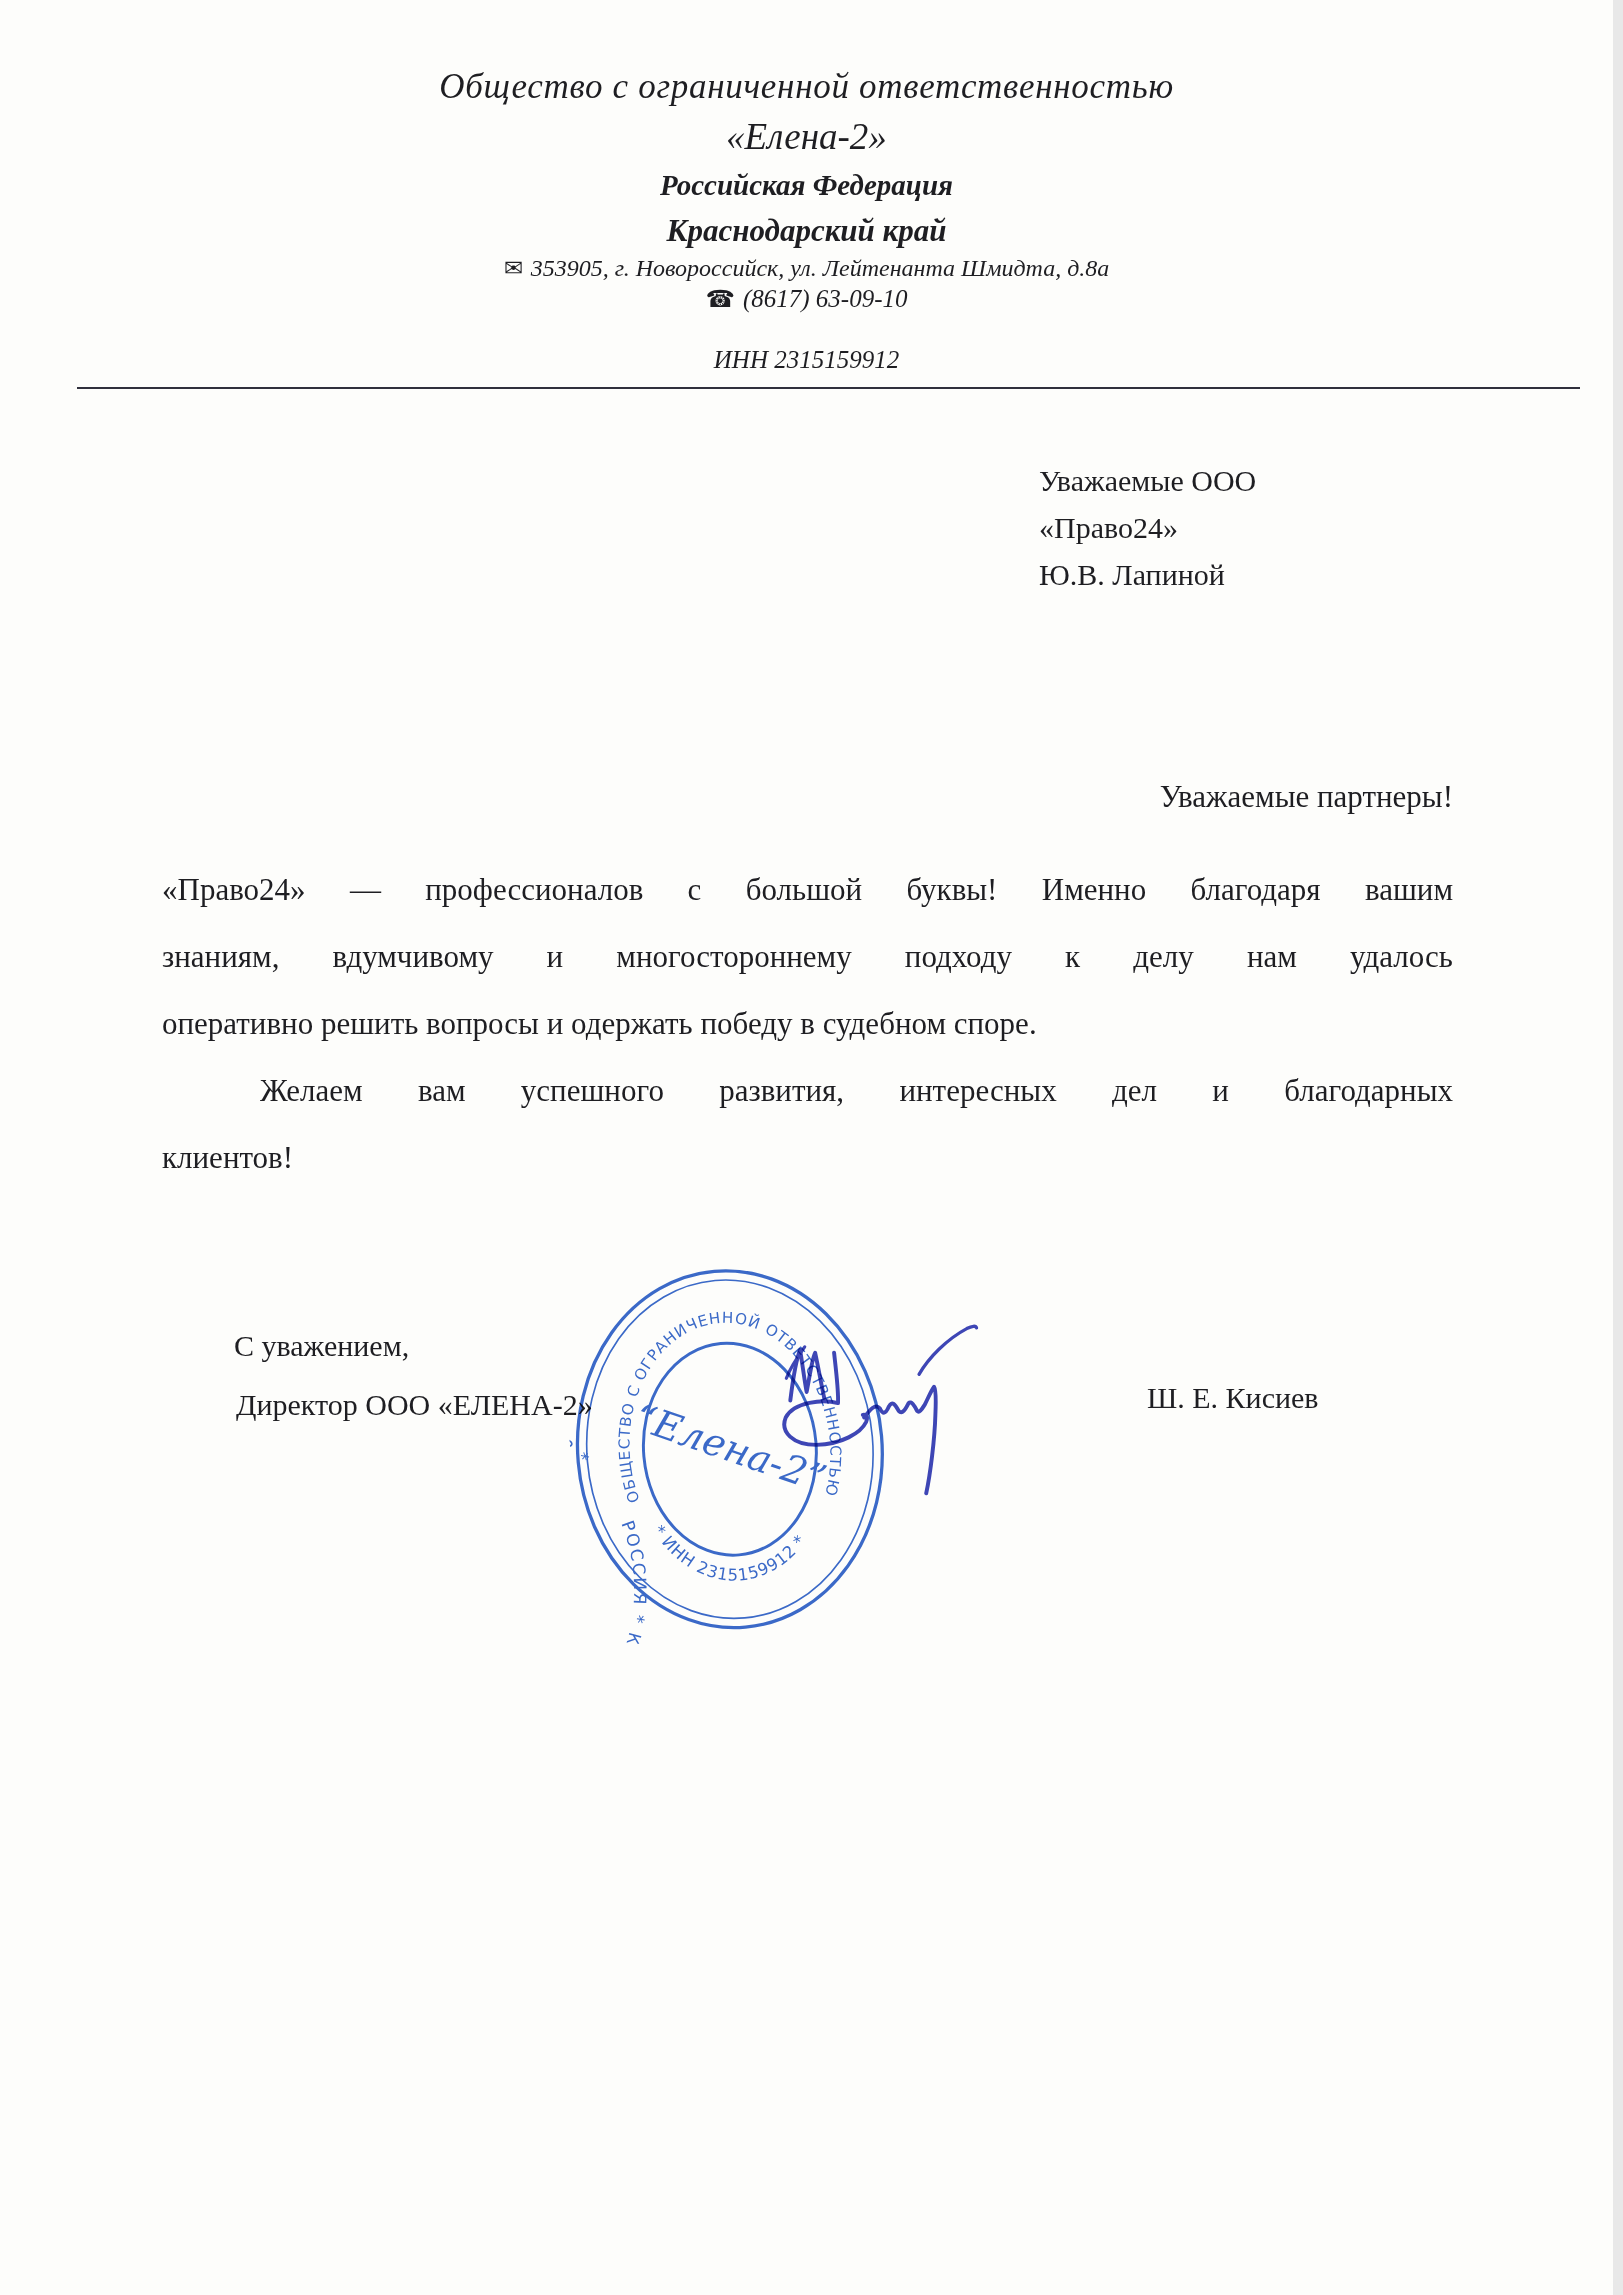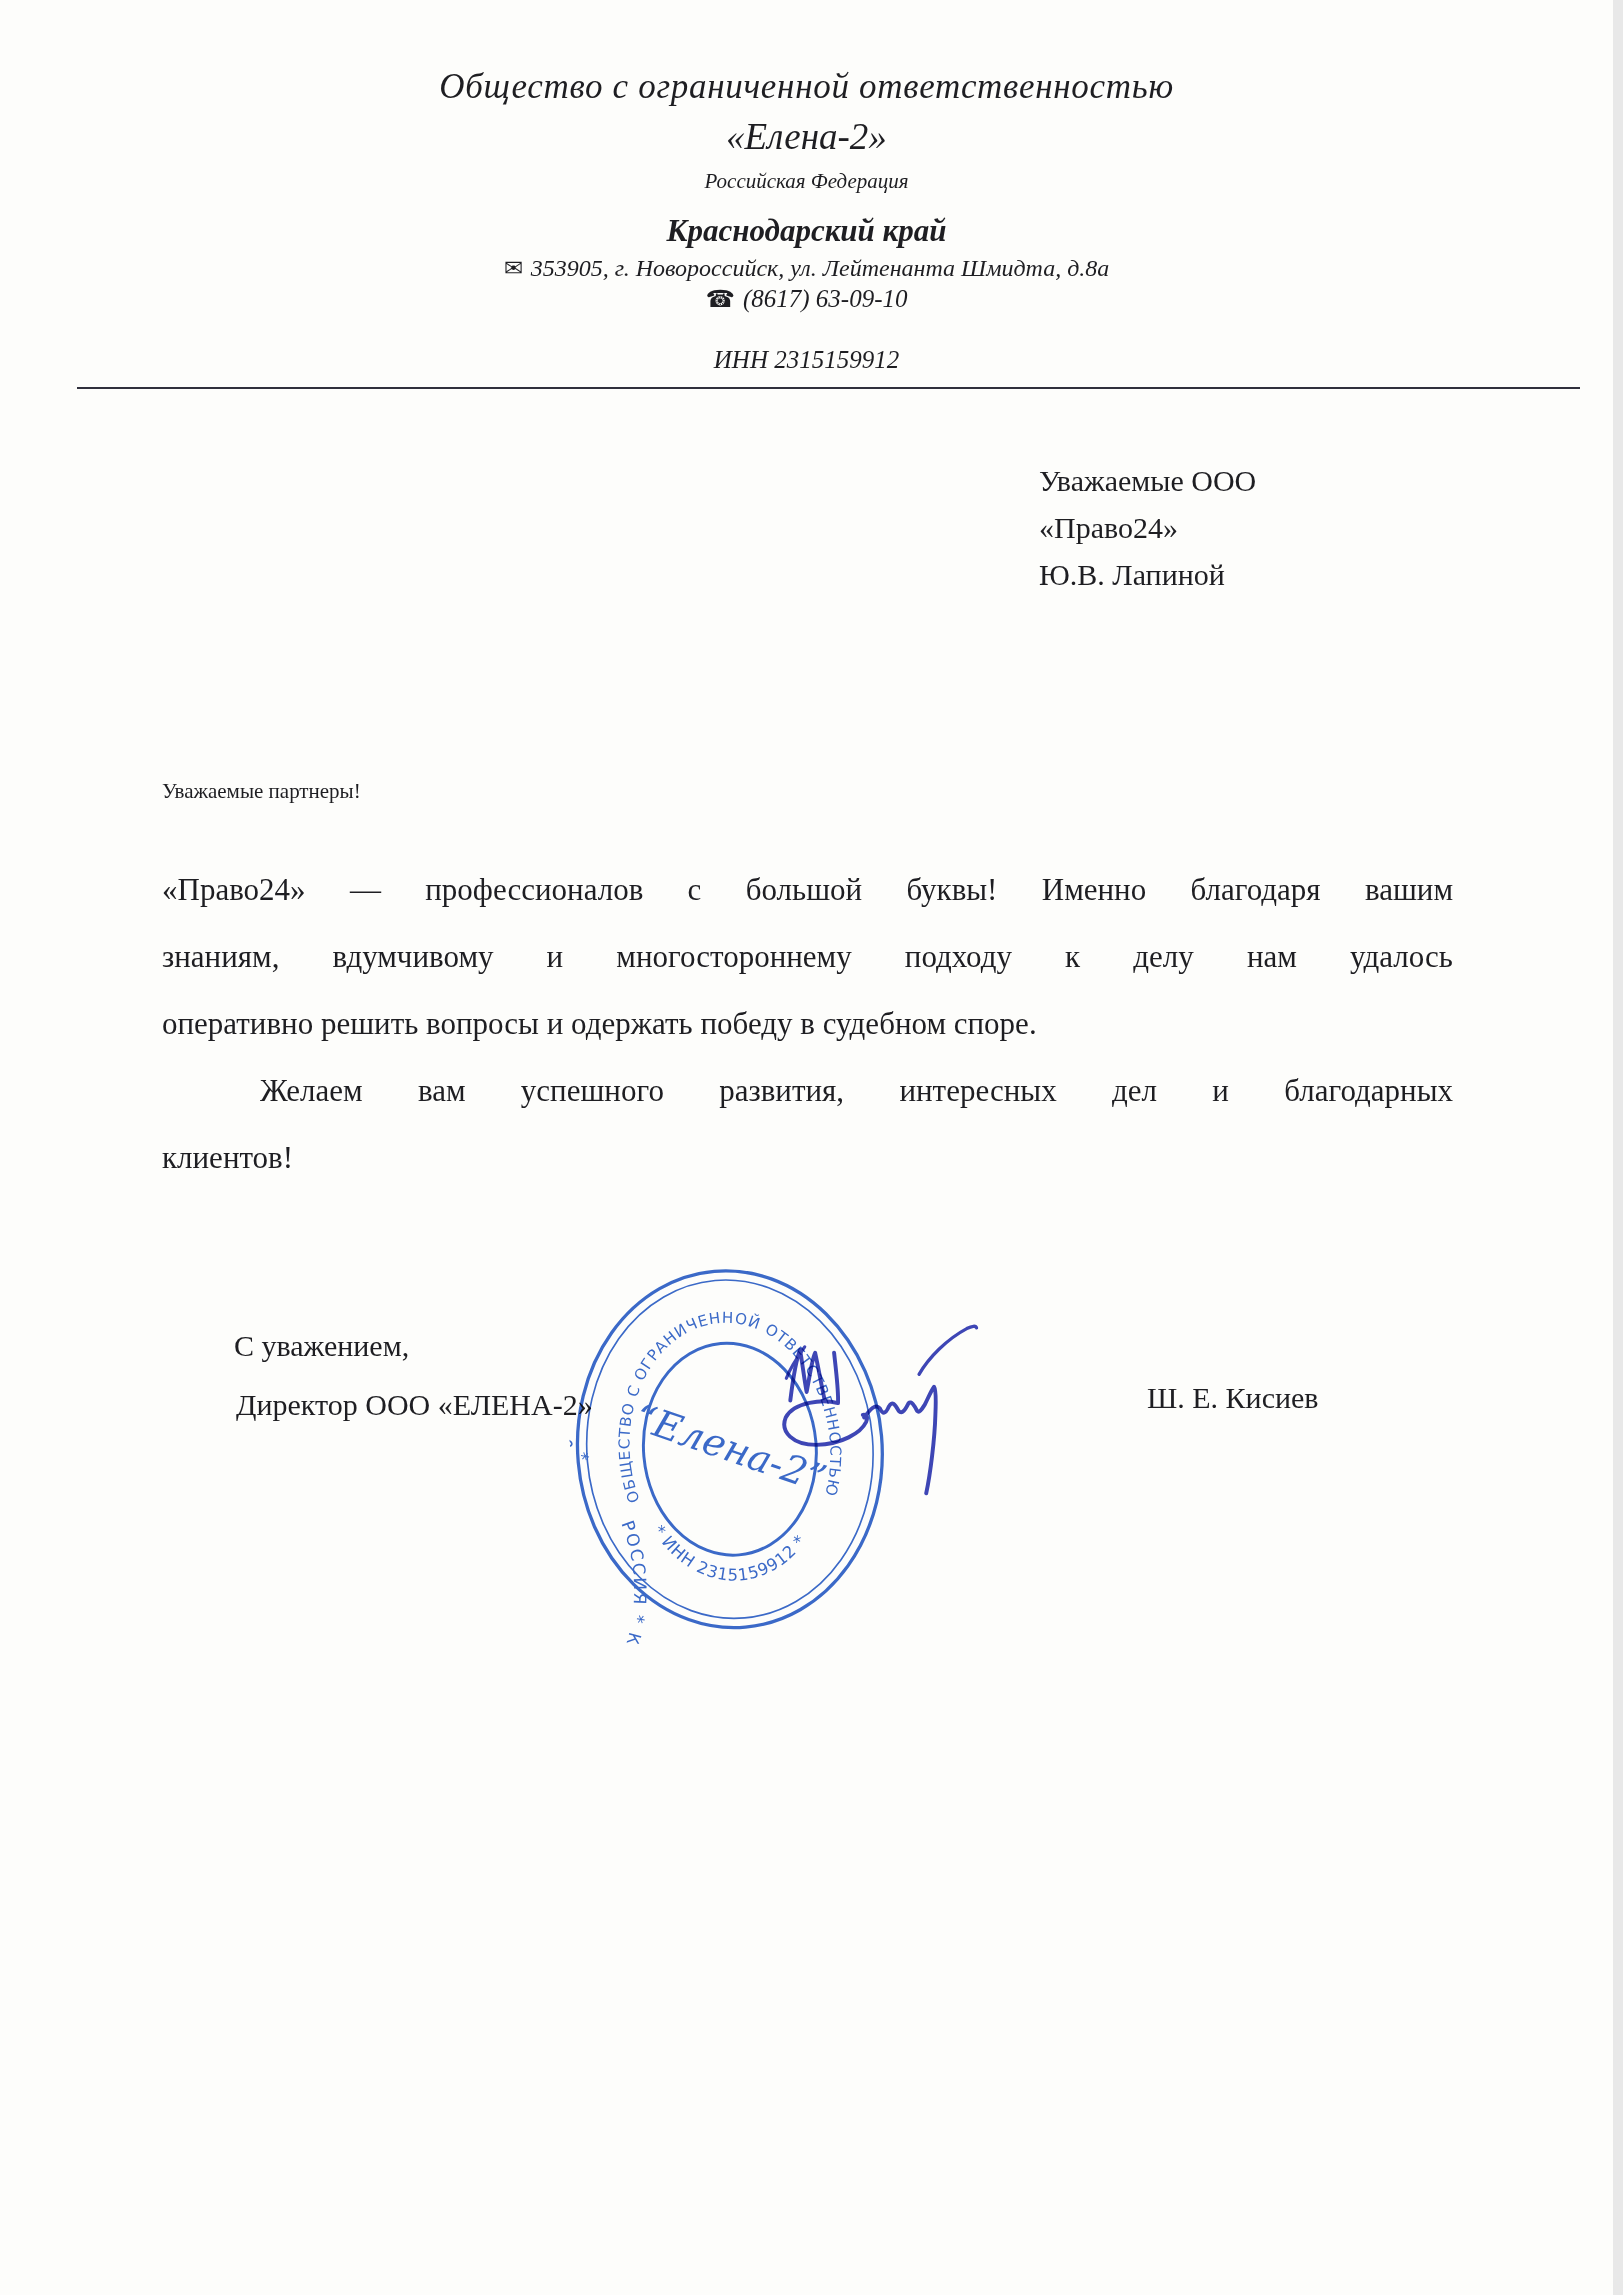--- a/index.html
+++ b/index.html
@@ -16,7 +16,7 @@
   .lh-line{position:absolute;left:0;width:100%;text-align:center;font-style:italic;white-space:nowrap;}
   .lh-orgtype{top:67px;font-size:35px;letter-spacing:0.7px;}
   .lh-orgname{top:115px;font-size:37px;}
-  .lh-country{top:169px;font-size:21px;}
+  .lh-country{top:169px;font-size:29px;font-weight:bold;}
   .lh-region{top:213px;font-size:31px;font-weight:bold;}
   .lh-address{top:255px;font-size:24px;}
   .lh-phone{top:285px;font-size:25px;}

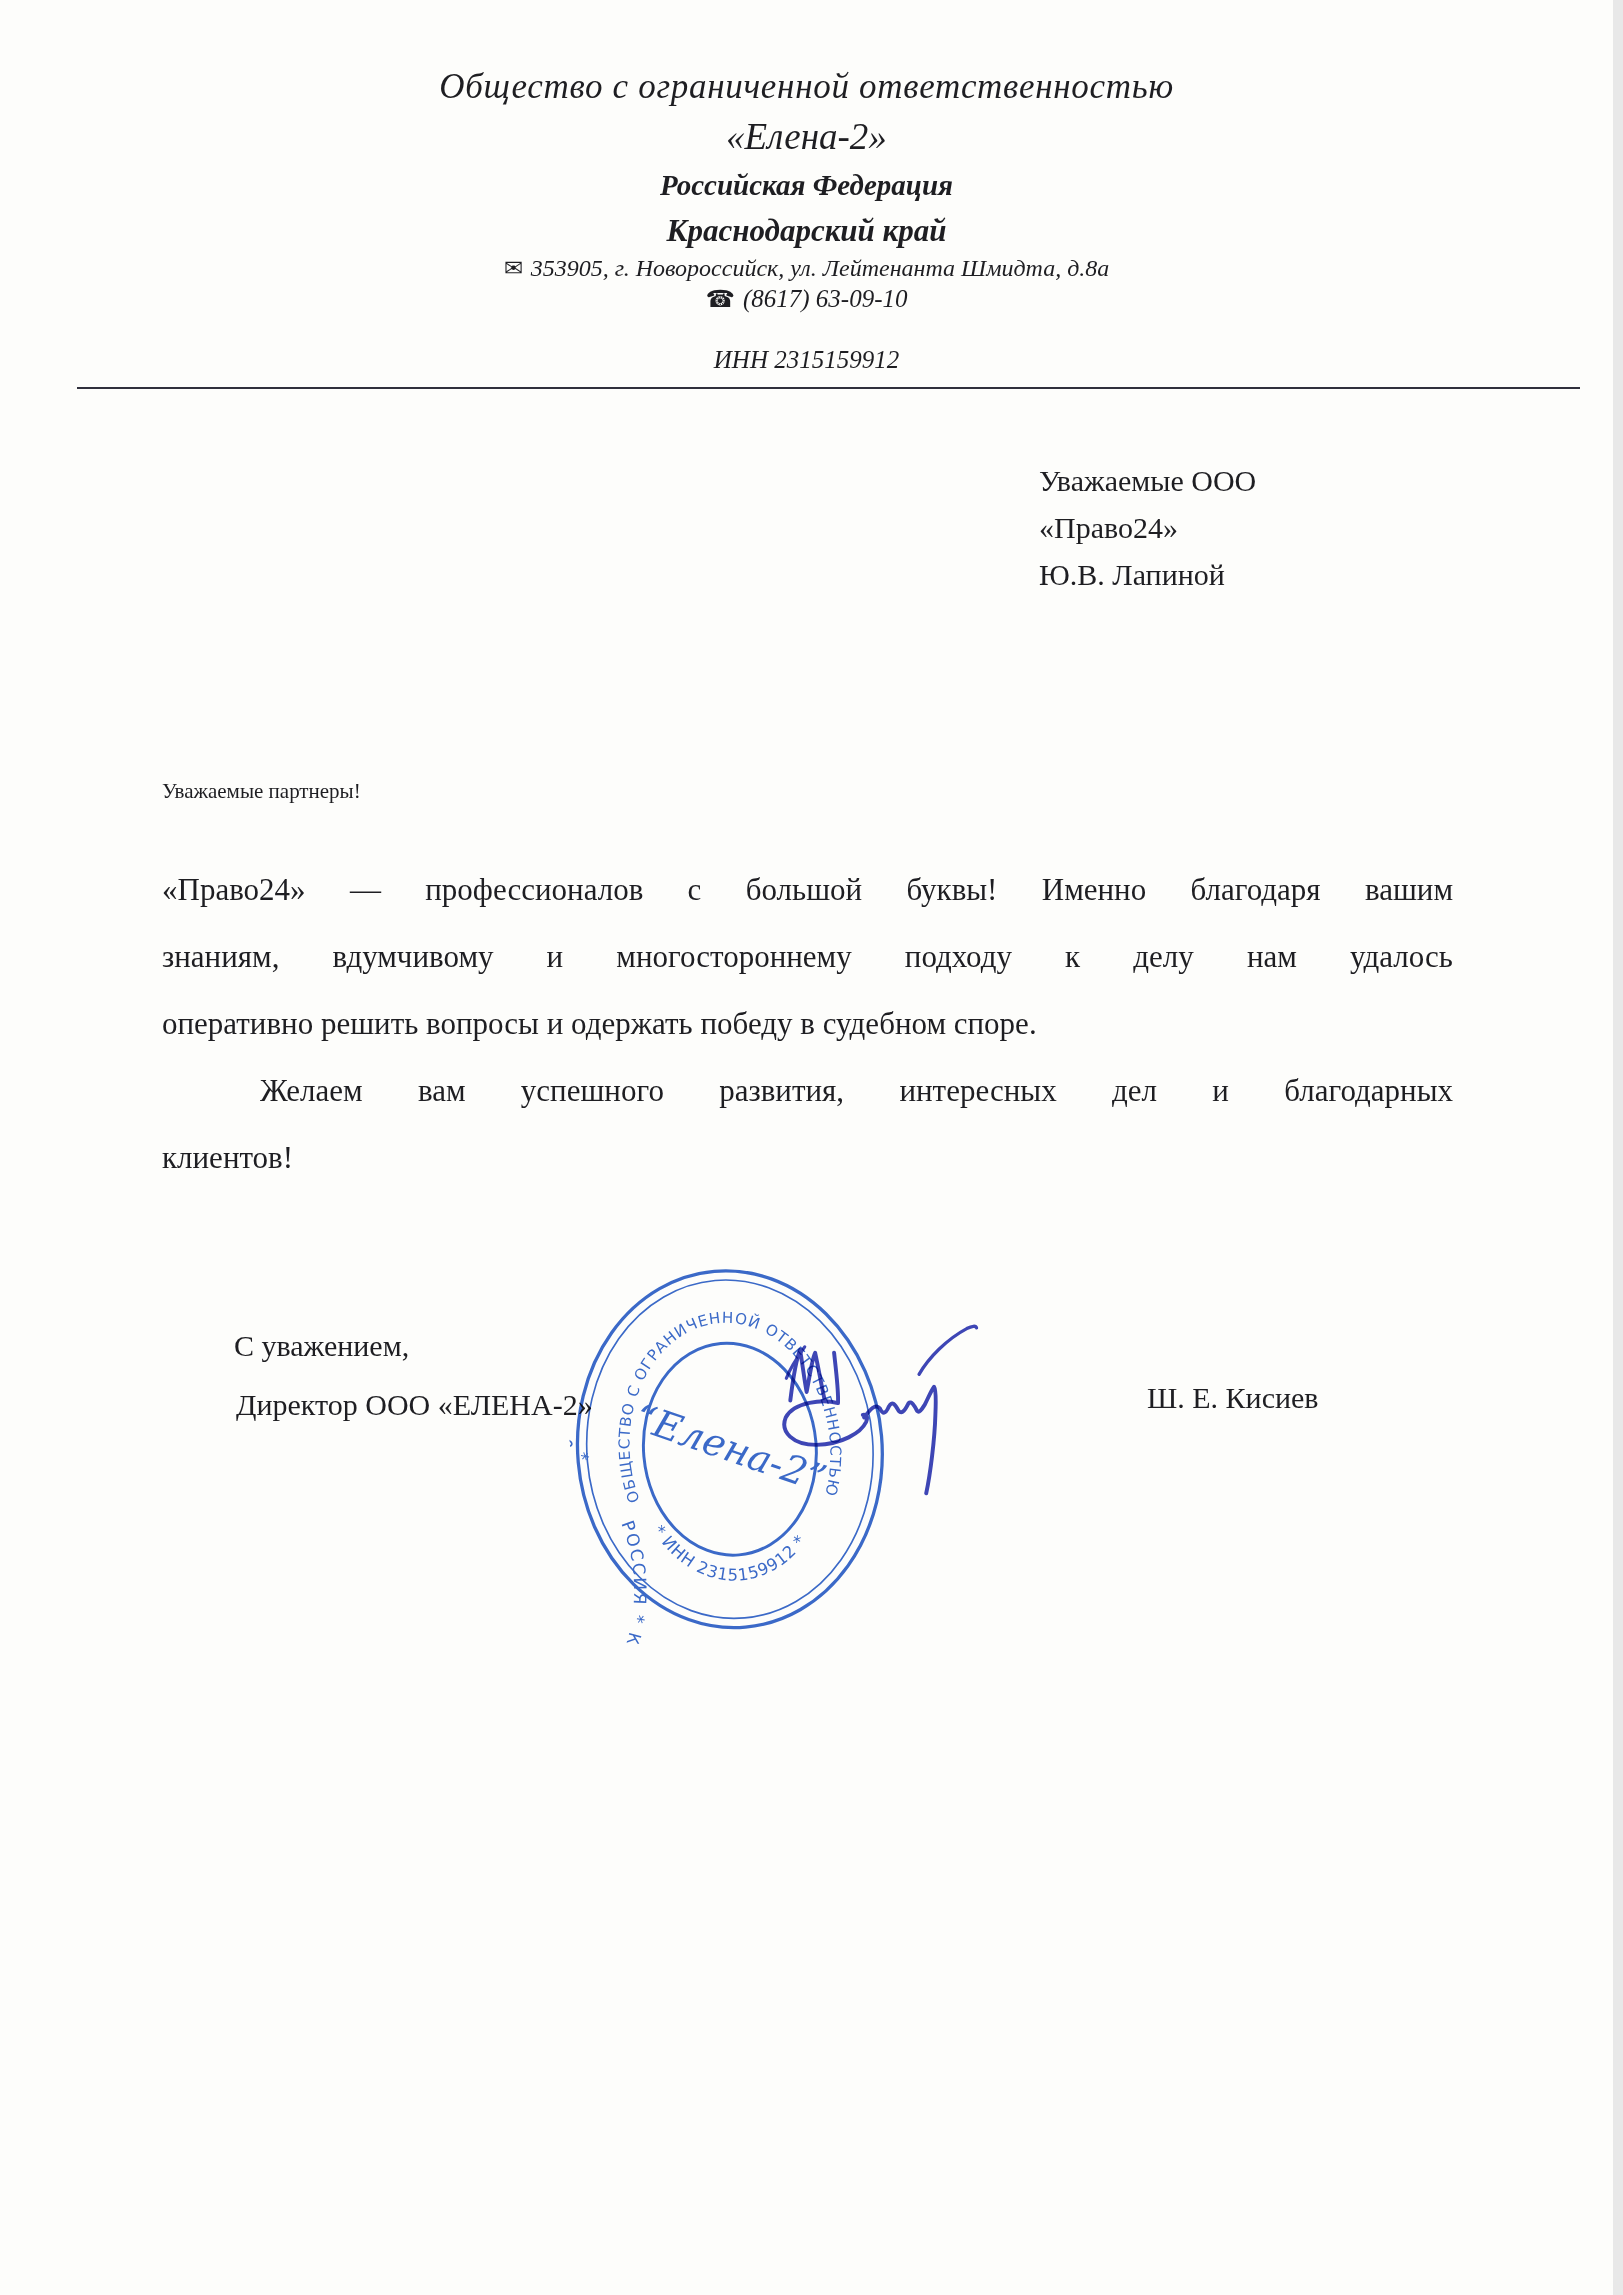--- a/index.html
+++ b/index.html
@@ -26,7 +26,7 @@
   
   .recipient{position:absolute;left:1039px;top:457px;font-size:30px;line-height:47px;}
   
-  .salutation{position:absolute;left:162px;top:779px;width:1291px;text-align:left;font-size:21px;}
+  .salutation{position:absolute;left:162px;top:779px;width:1291px;text-align:right;font-size:31px;}
   
   .body-block{position:absolute;left:162px;top:856px;width:1291px;font-size:31px;}
   .bline{height:67px;line-height:67px;text-align:justify;text-align-last:justify;white-space:normal;}

